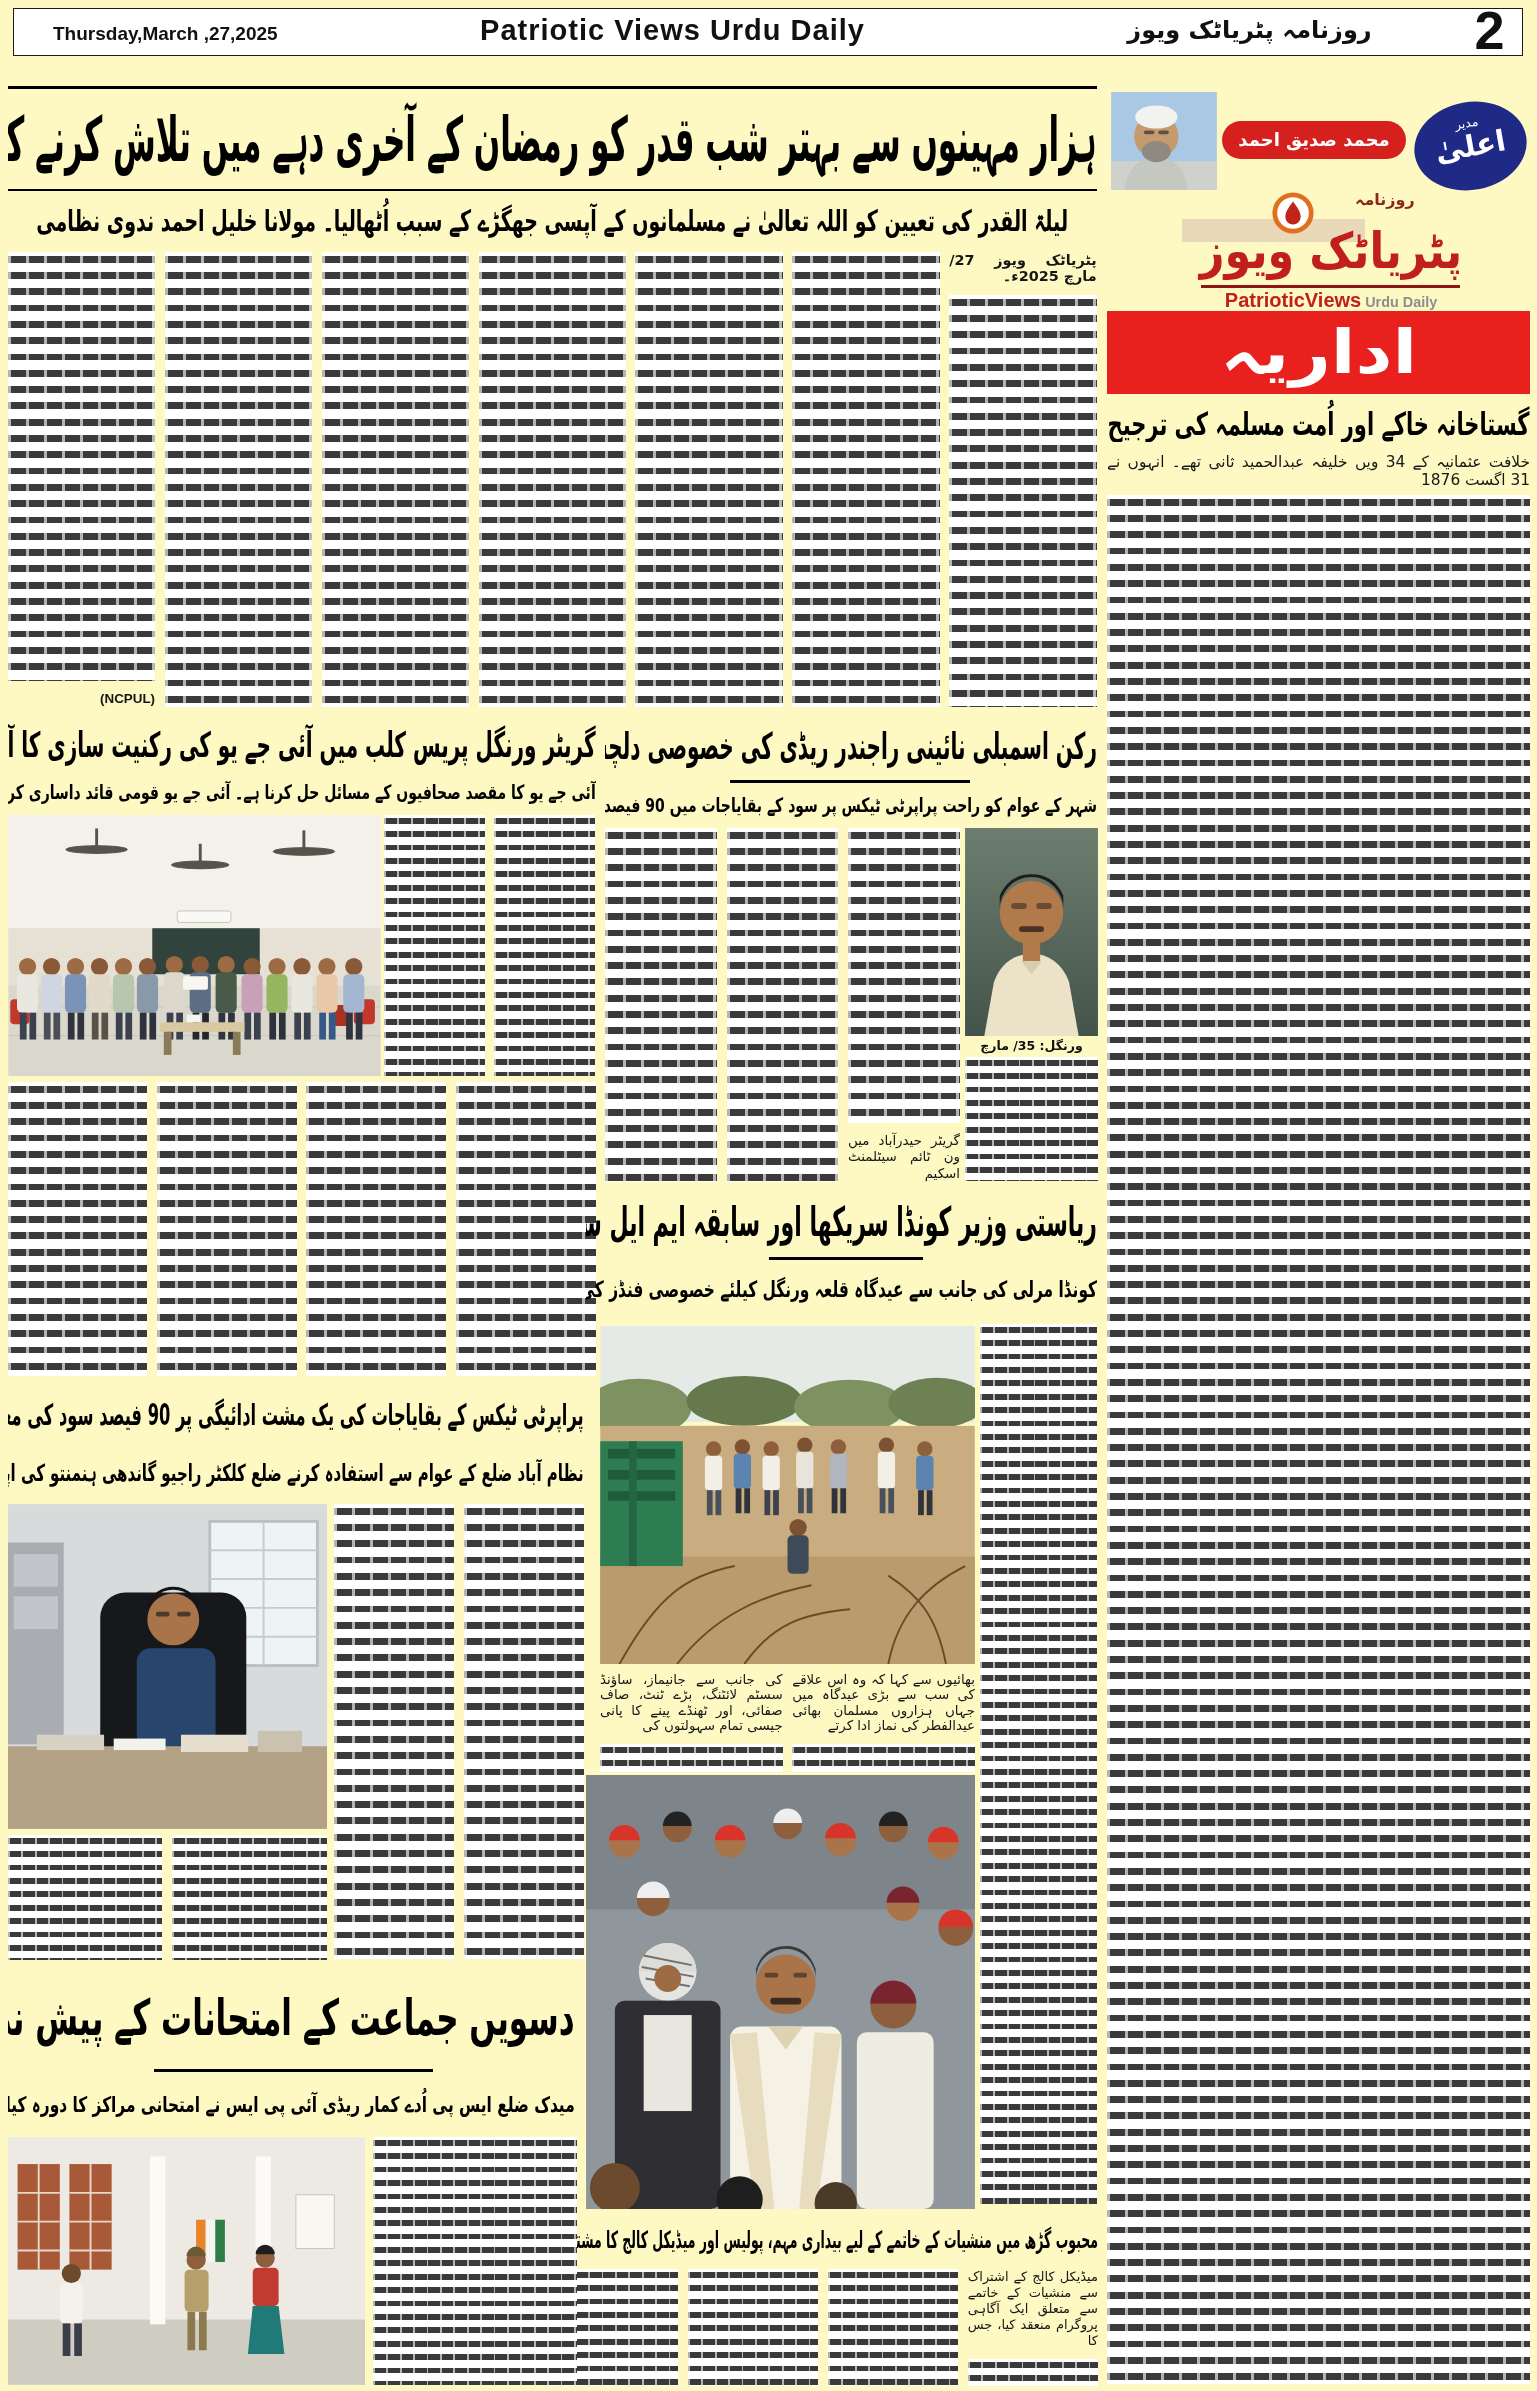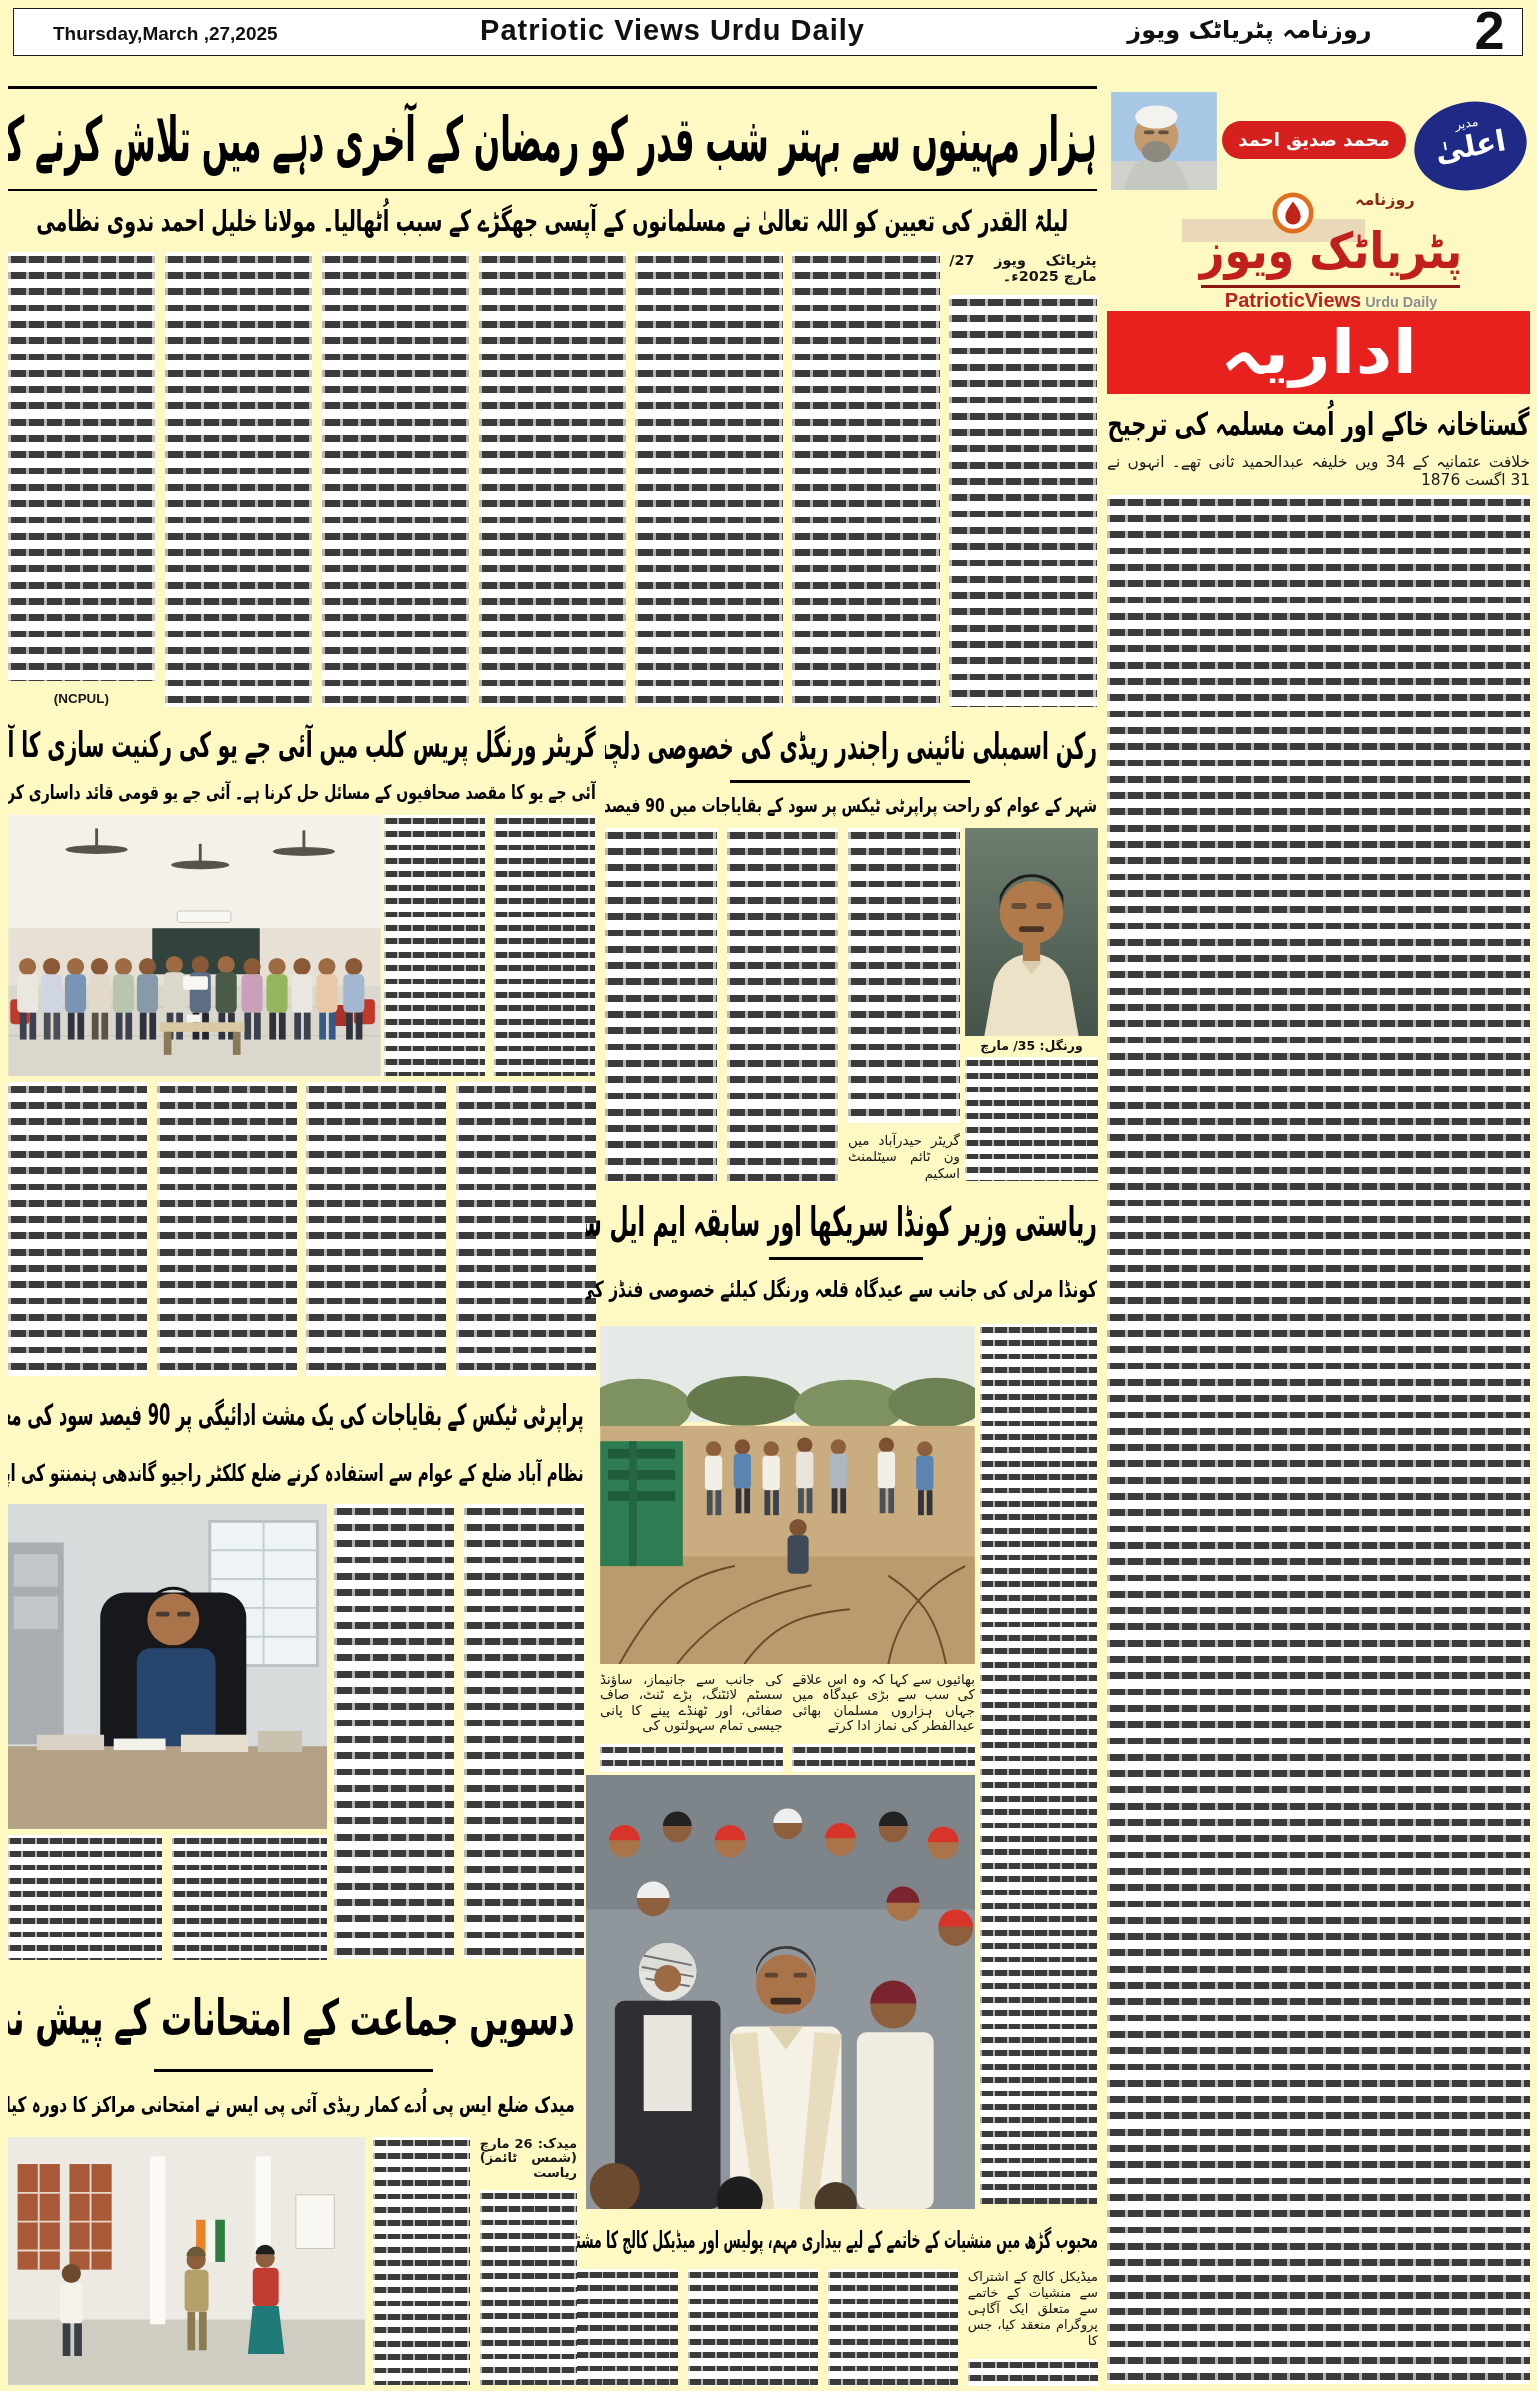--- a/index.html
+++ b/index.html
@@ -67,7 +67,7 @@
       </div>
     <div class="col">
       <div class="sim"></div>
-      <p class="en txt" style="text-align:center;font-size:13.4px;font-weight:700">(NCPUL)</p>
+      <p class="en txt" style="text-align:right;font-size:13.4px;font-weight:700">(NCPUL)</p>
     </div>
   </div>
 

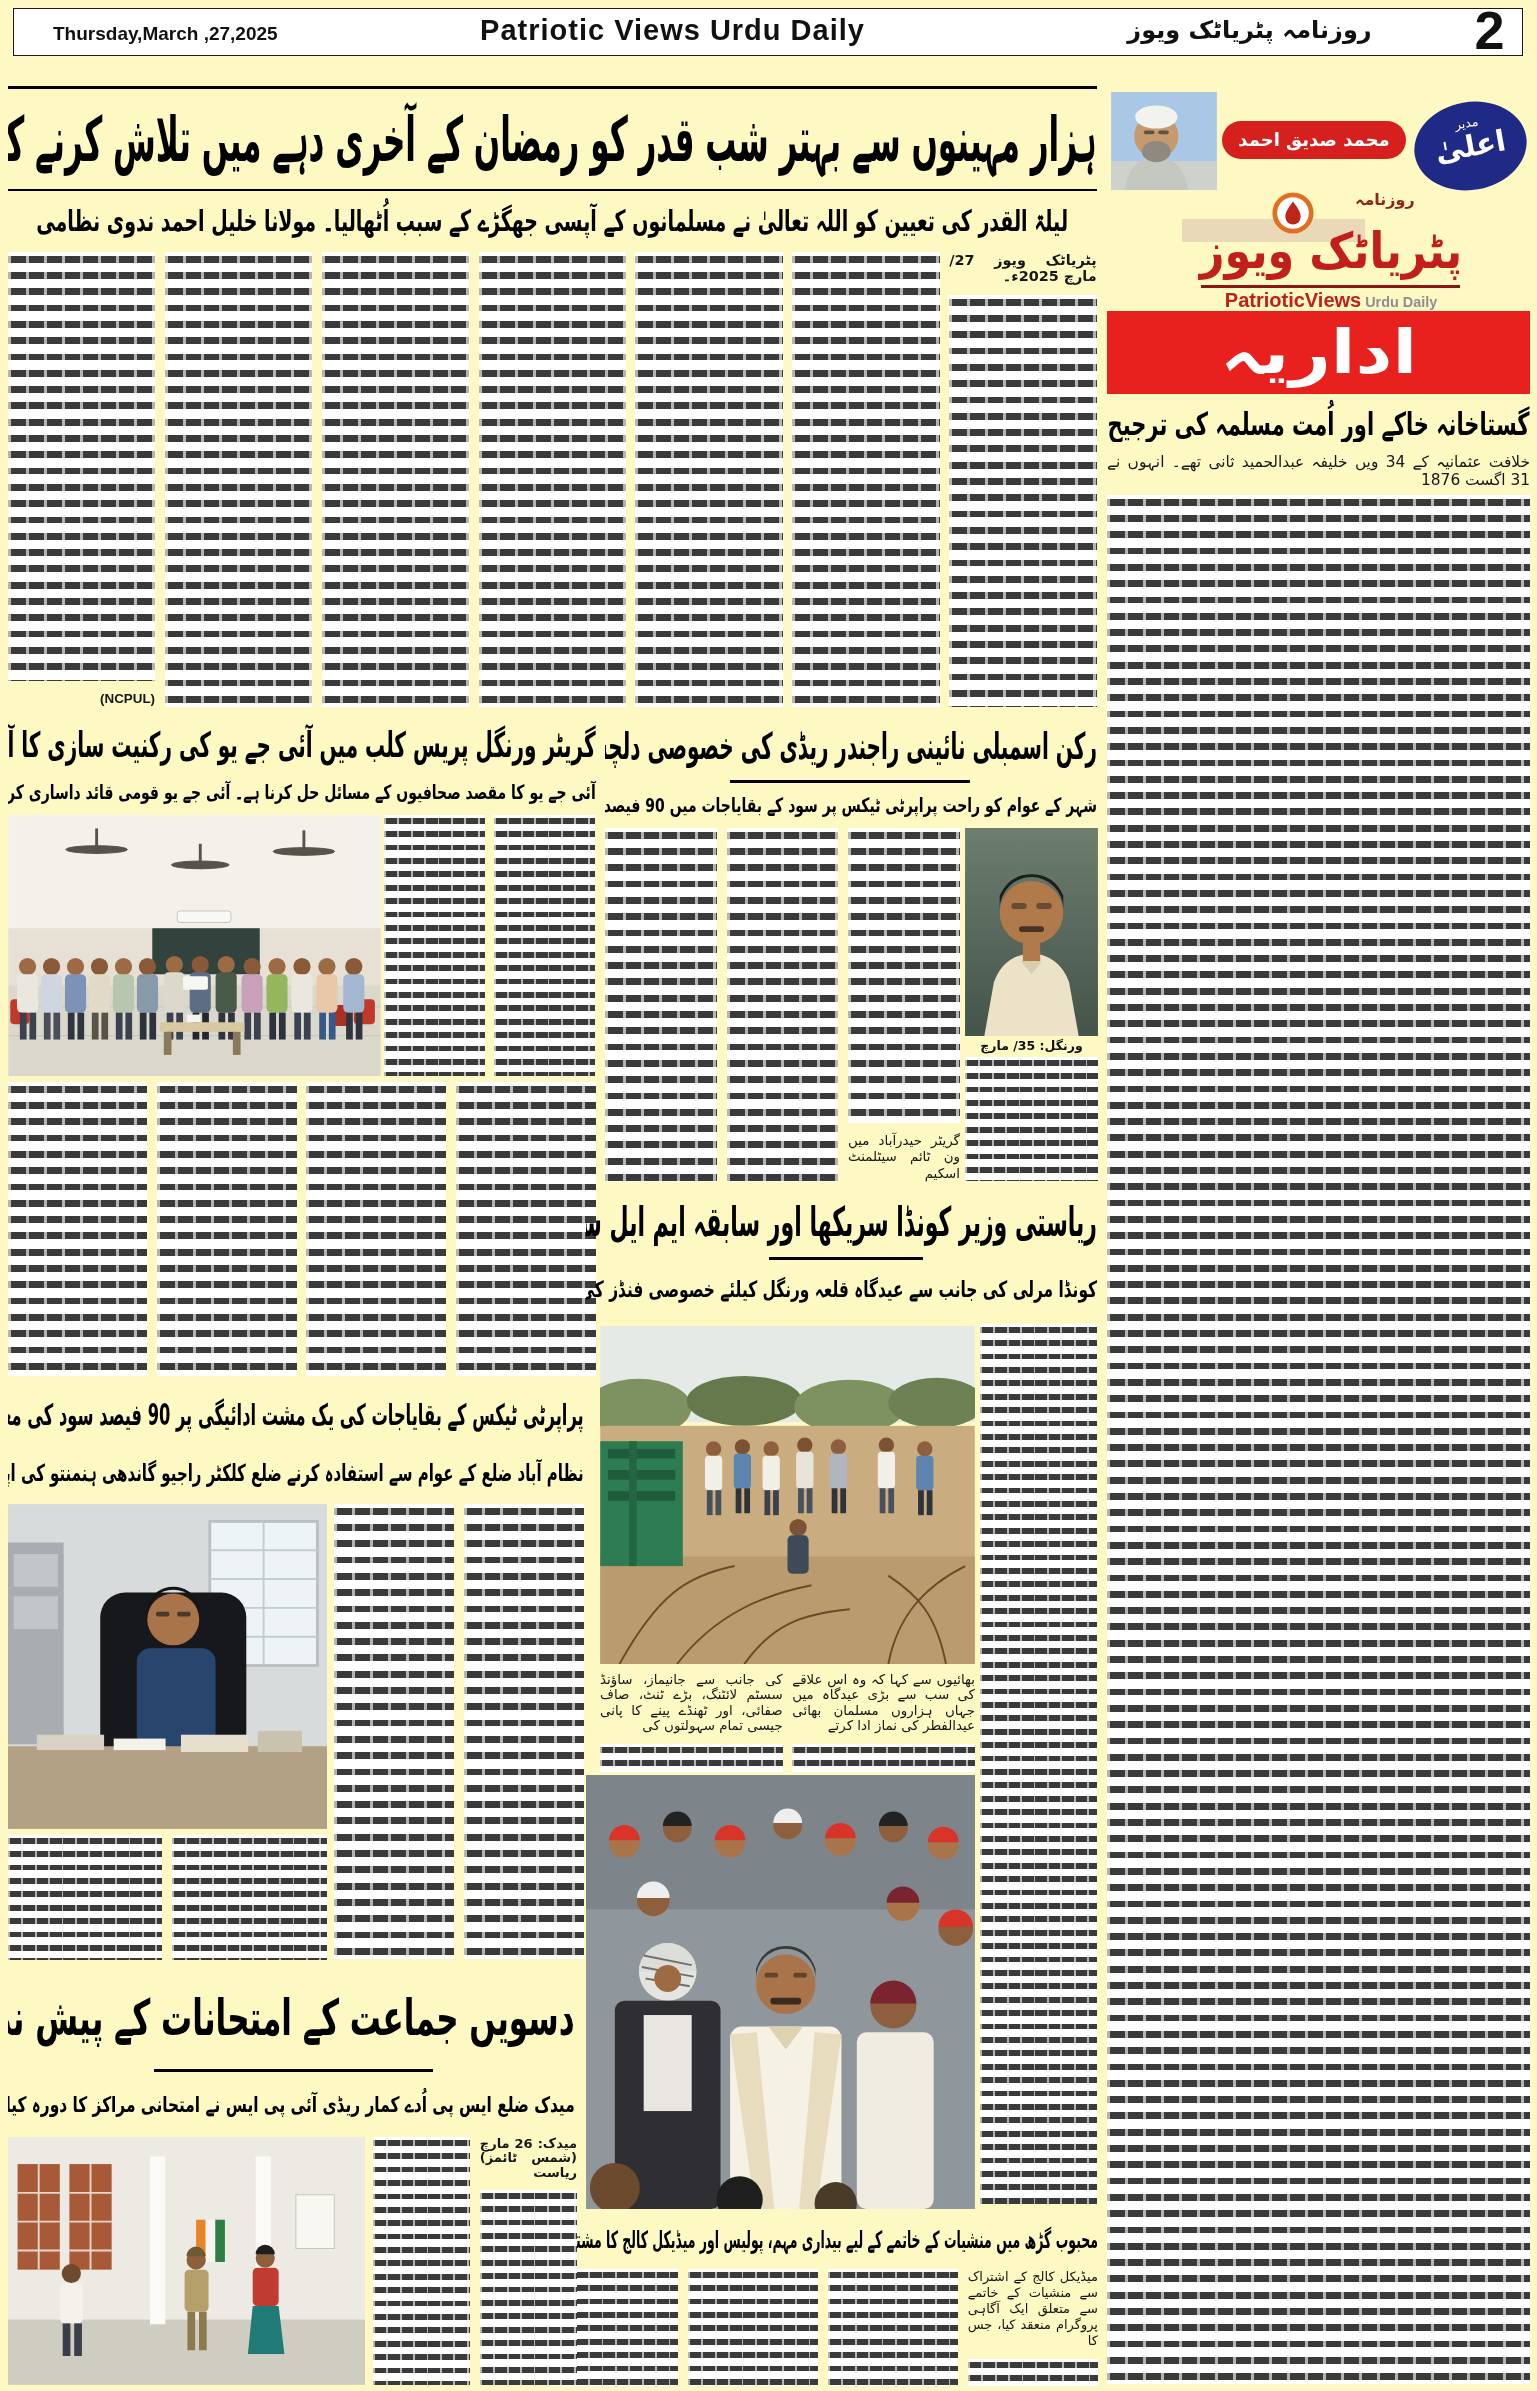--- a/index.html
+++ b/index.html
@@ -564,10 +564,6 @@
 
   <div class="abs cols" style="left:373px;top:2137px;width:204px;height:248px">
     <div class="col">
-      <p class="ur txt" style="font-size:13px;line-height:14.4px"><b>میدک: 26 مارچ (شمس ٹائمز) ریاست</b></p>
-      <div class="sim sim-sm"></div>
-    </div>
-    <div class="col">
         <div class="sim sim-sm"></div>
       </div>
   </div>

